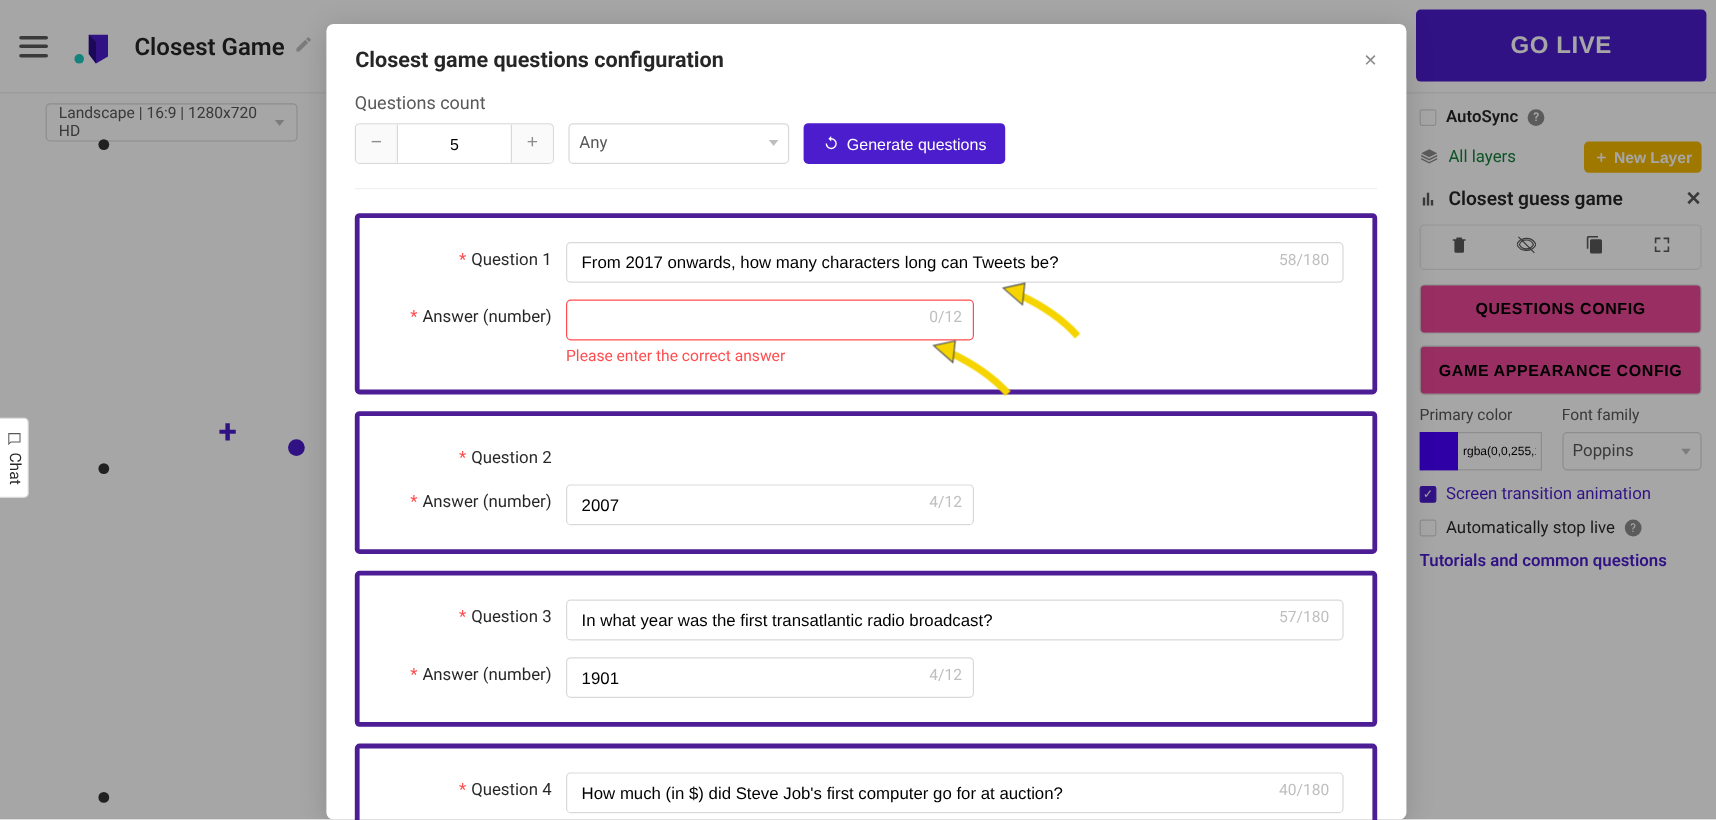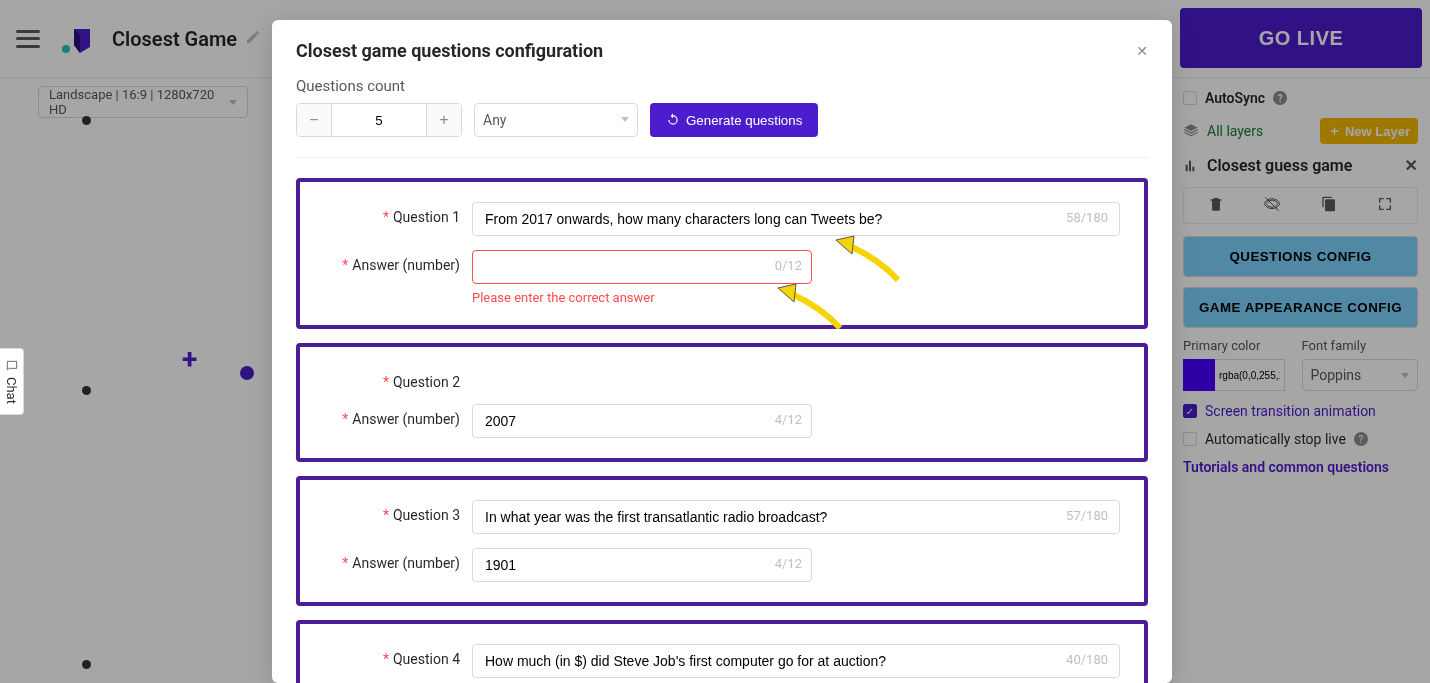--- a/index.html
+++ b/index.html
@@ -62,7 +62,7 @@
 .stepper { display: flex; border: 1px solid #d9d9d9; border-radius: 4px; overflow: hidden; height: 34px; }
 .stepper button { width: 34px; border: none; background: #fafafa; color: #8c8c8c; cursor: pointer; font-size: 16px; }
 .stepper input { width: 96px; border: none; border-left: 1px solid #d9d9d9; border-right: 1px solid #d9d9d9; text-align: center; outline: none; }
-.any-select { width: 164px; height: 34px; }
+.any-select { width: 184px; height: 34px; }
 .gen-btn { background: #4c1dcd; color: #fff; border: none; border-radius: 4px; height: 34px; padding: 16px 16px; cursor: pointer; font-weight: 500; display: inline-flex; align-items: center; gap: 6px; }
 .q-card { border: 4px solid #4c1d95; border-radius: 4px; padding: 20px 24px; margin-bottom: 14px; }
 .form-row { display: flex; align-items: flex-start; margin-bottom: 14px; }

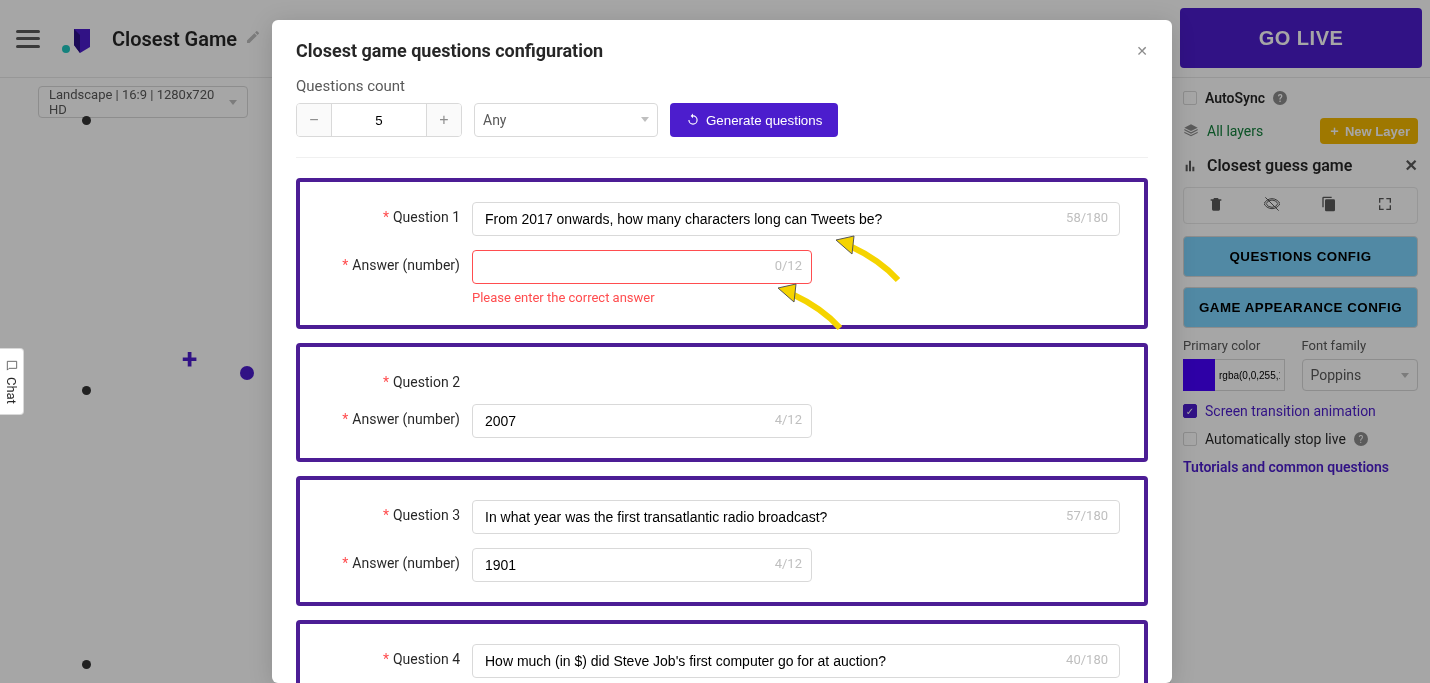--- a/index.html
+++ b/index.html
@@ -37,7 +37,7 @@
 .panel-title-row .close-x { margin-left: auto; color: #595959; cursor: pointer; }
 .icon-strip { display: flex; justify-content: space-around; border: 1px solid #e8e8e8; border-radius: 4px; padding: 8px 4px; margin-bottom: 12px; }
 .icon-strip span { color: #595959; cursor: pointer; }
-.config-btn { width: 100%; border: 1px solid #d9d9d9; background: #7dd3fc; border-radius: 4px; padding: 12px; font-weight: 700; letter-spacing: 0.5px; cursor: pointer; margin-bottom: 10px; }
+.config-btn { width: 100%; border: 1px solid #d9d9d9; background: #ec4899; border-radius: 4px; padding: 12px; font-weight: 700; letter-spacing: 0.5px; cursor: pointer; margin-bottom: 10px; }
 .prop-row { display: flex; gap: 2px; margin-bottom: 12px; }
 .prop-col { flex: 1; }
 .prop-col label { display: block; font-size: 13px; color: #595959; margin-bottom: 6px; }

